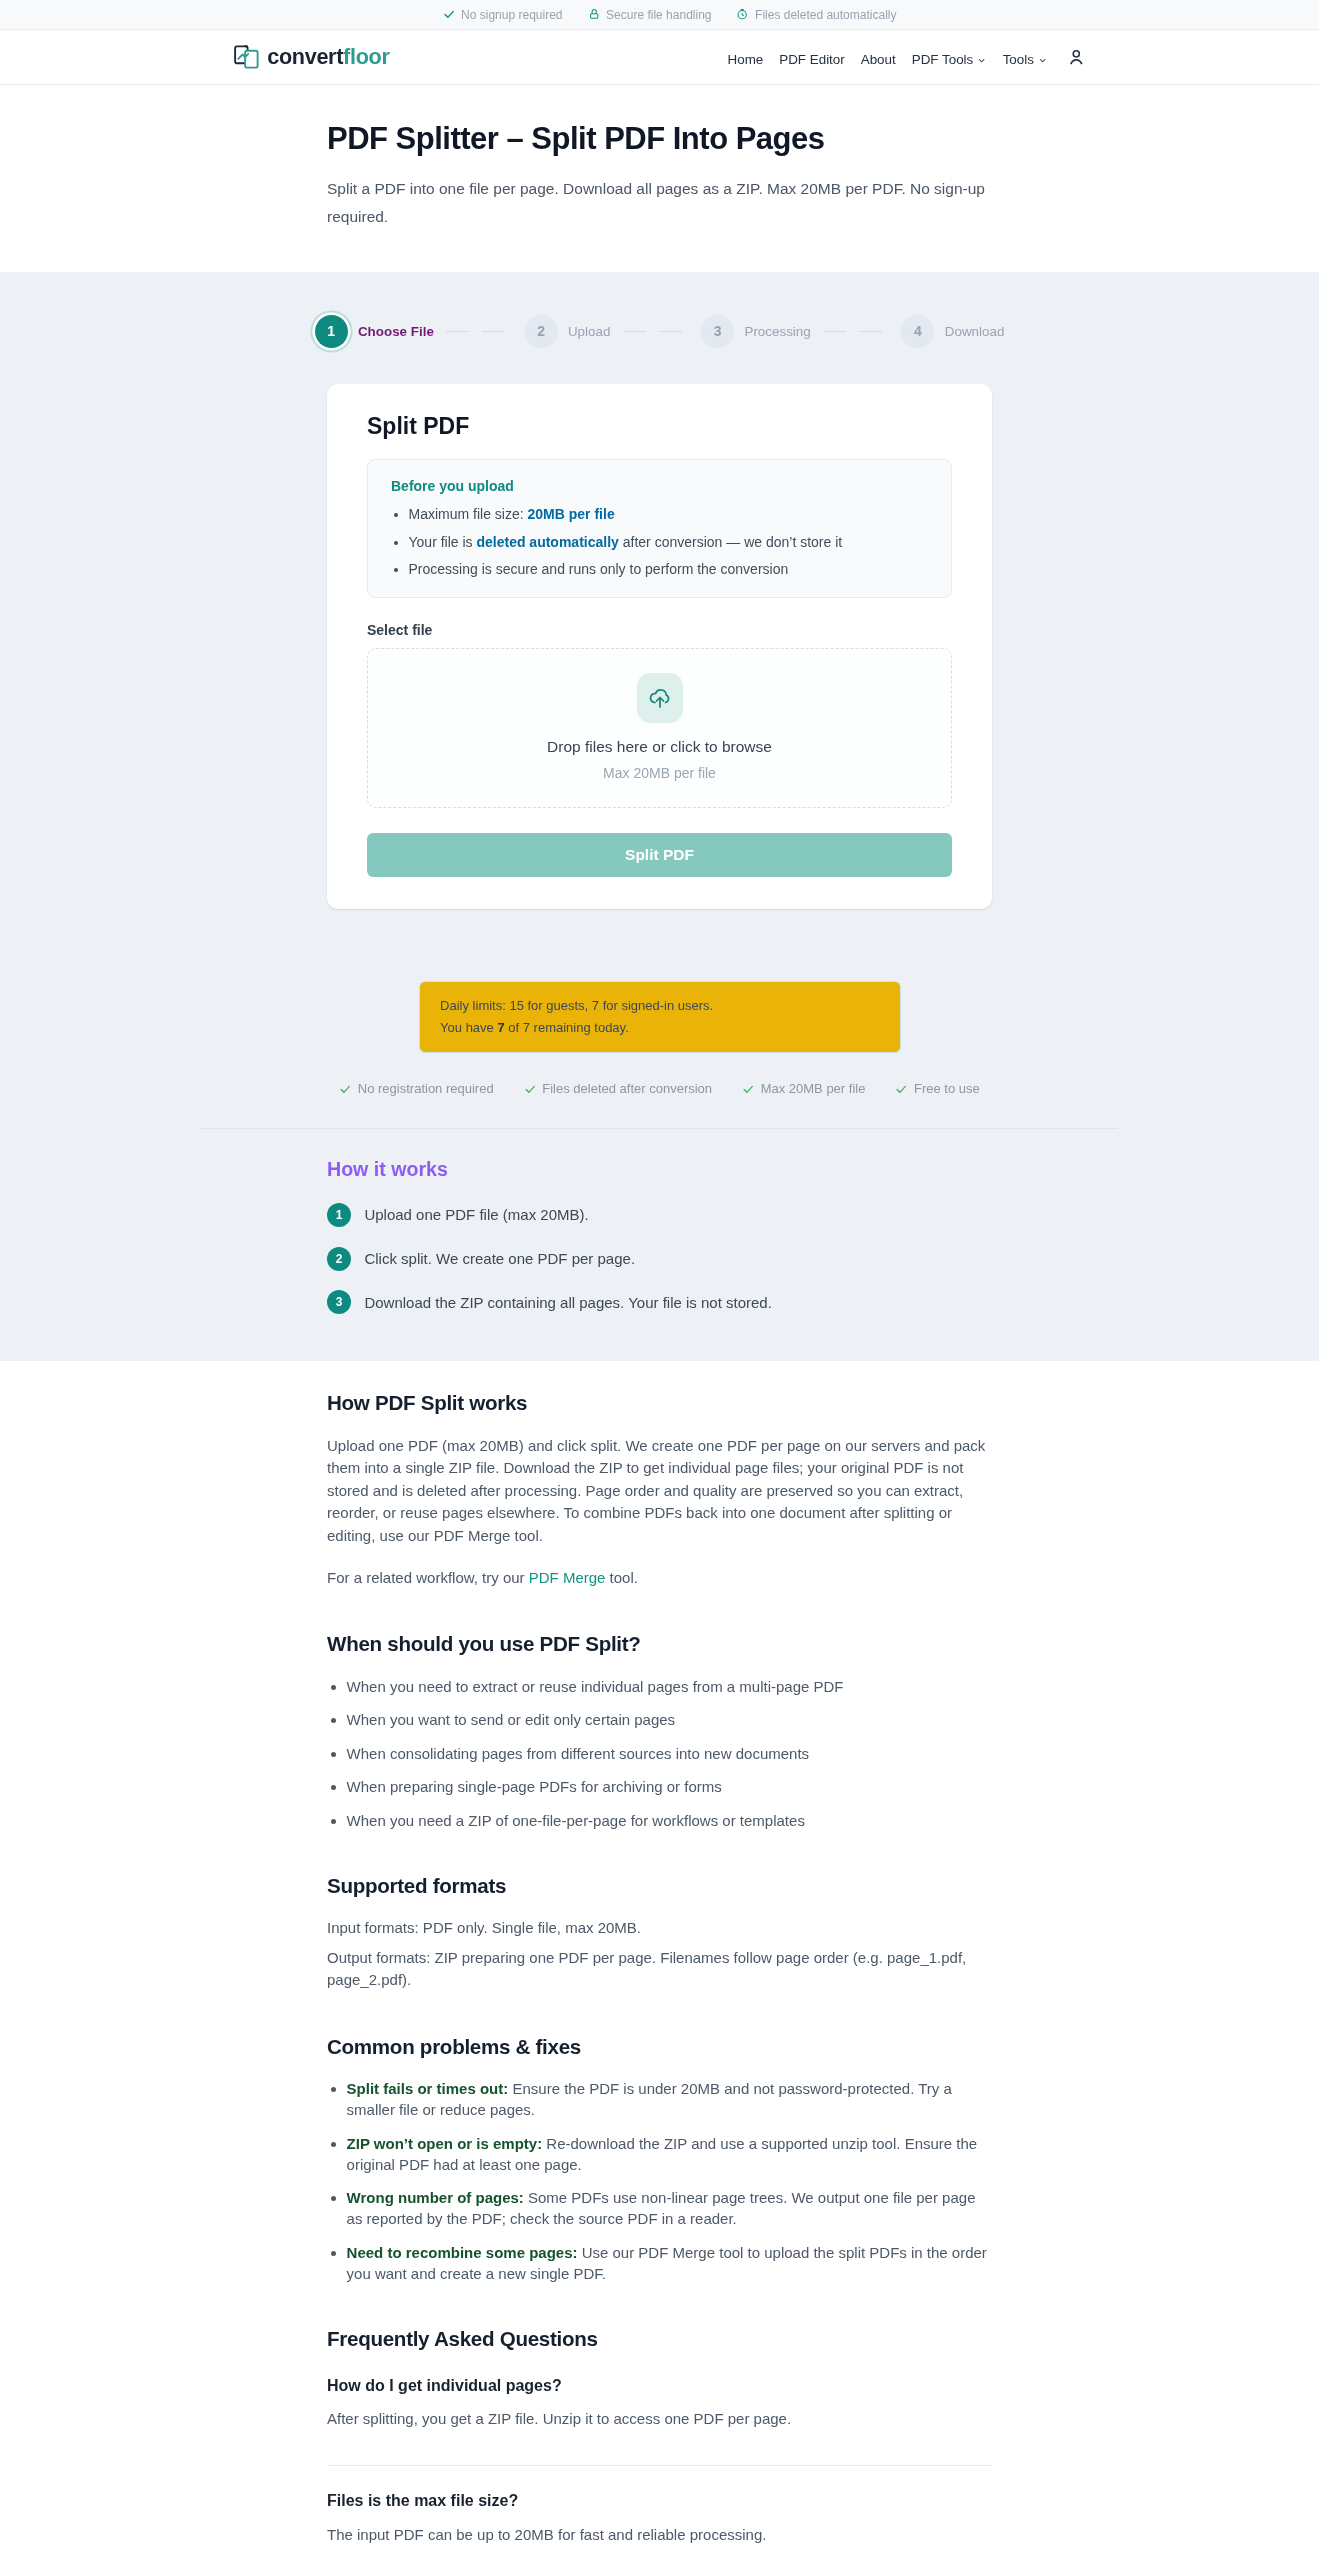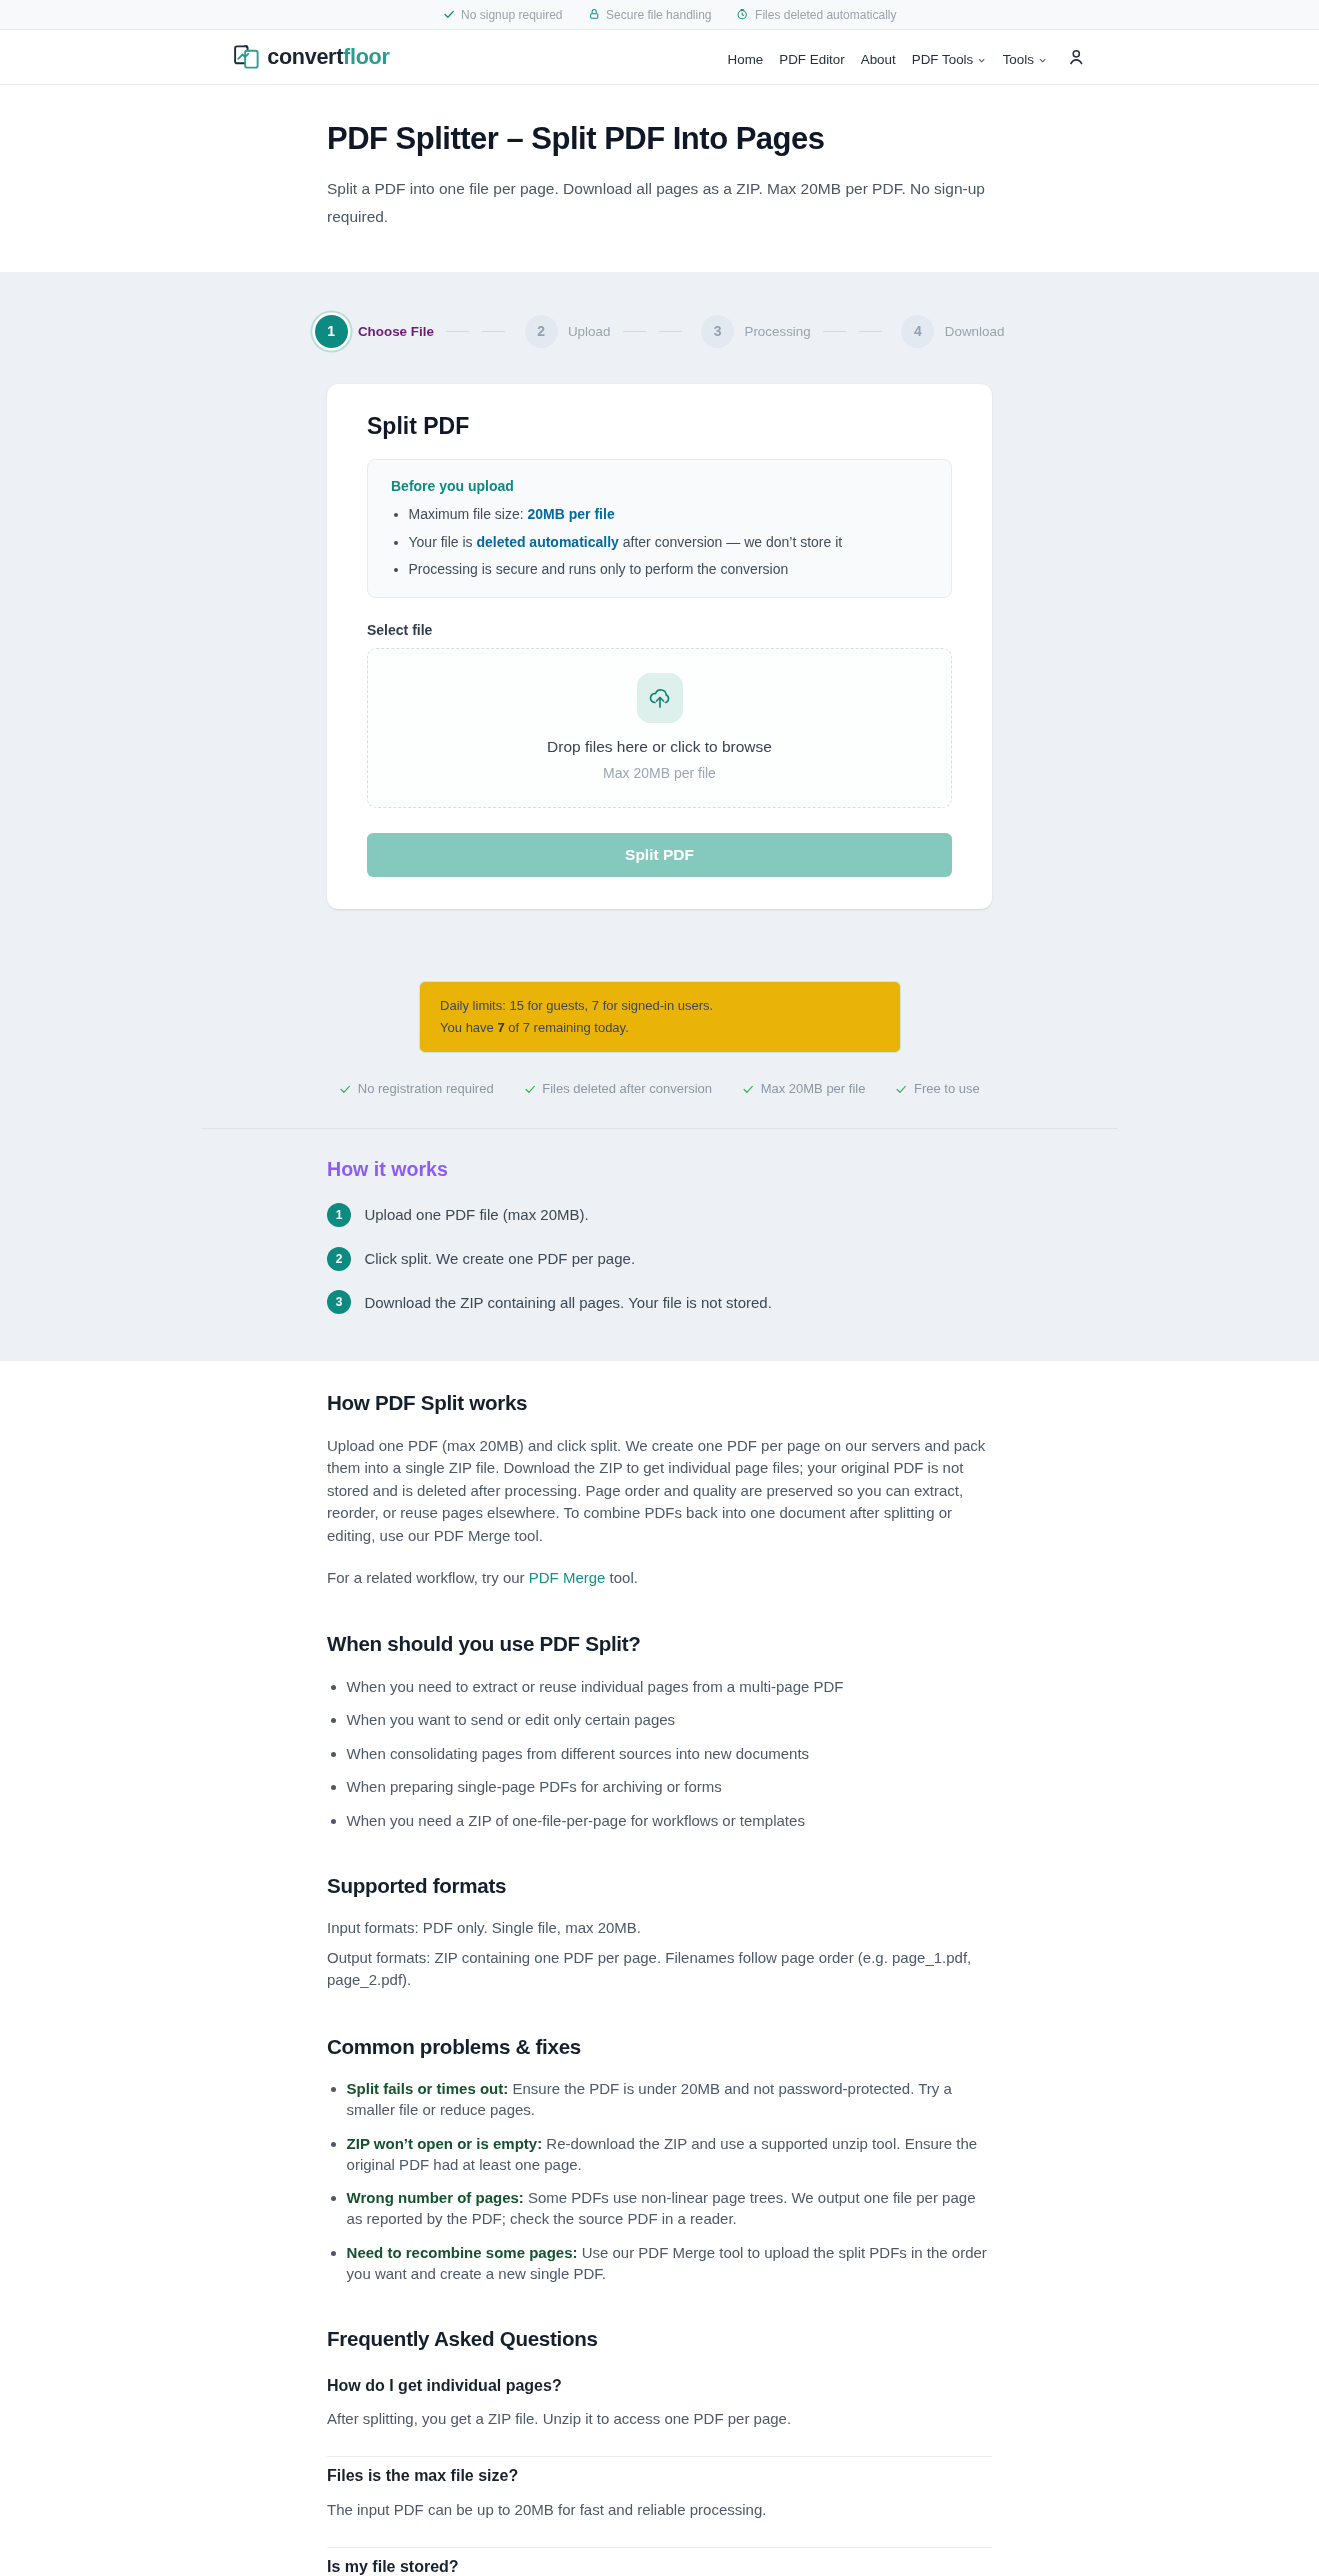--- a/index.html
+++ b/index.html
@@ -344,7 +344,7 @@
 
     <h2>Supported formats</h2>
     <p class="body">Input formats: PDF only. Single file, max 20MB.</p>
-    <p class="tight">Output formats: ZIP containing one PDF per page. Filenames follow page order (e.g. page_1.pdf, page_2.pdf).</p>
+    <p class="tight">Output formats: ZIP preparing one PDF per page. Filenames follow page order (e.g. page_1.pdf, page_2.pdf).</p>
 
     <h2>Common problems &amp; fixes</h2>
     <ul class="bullets">

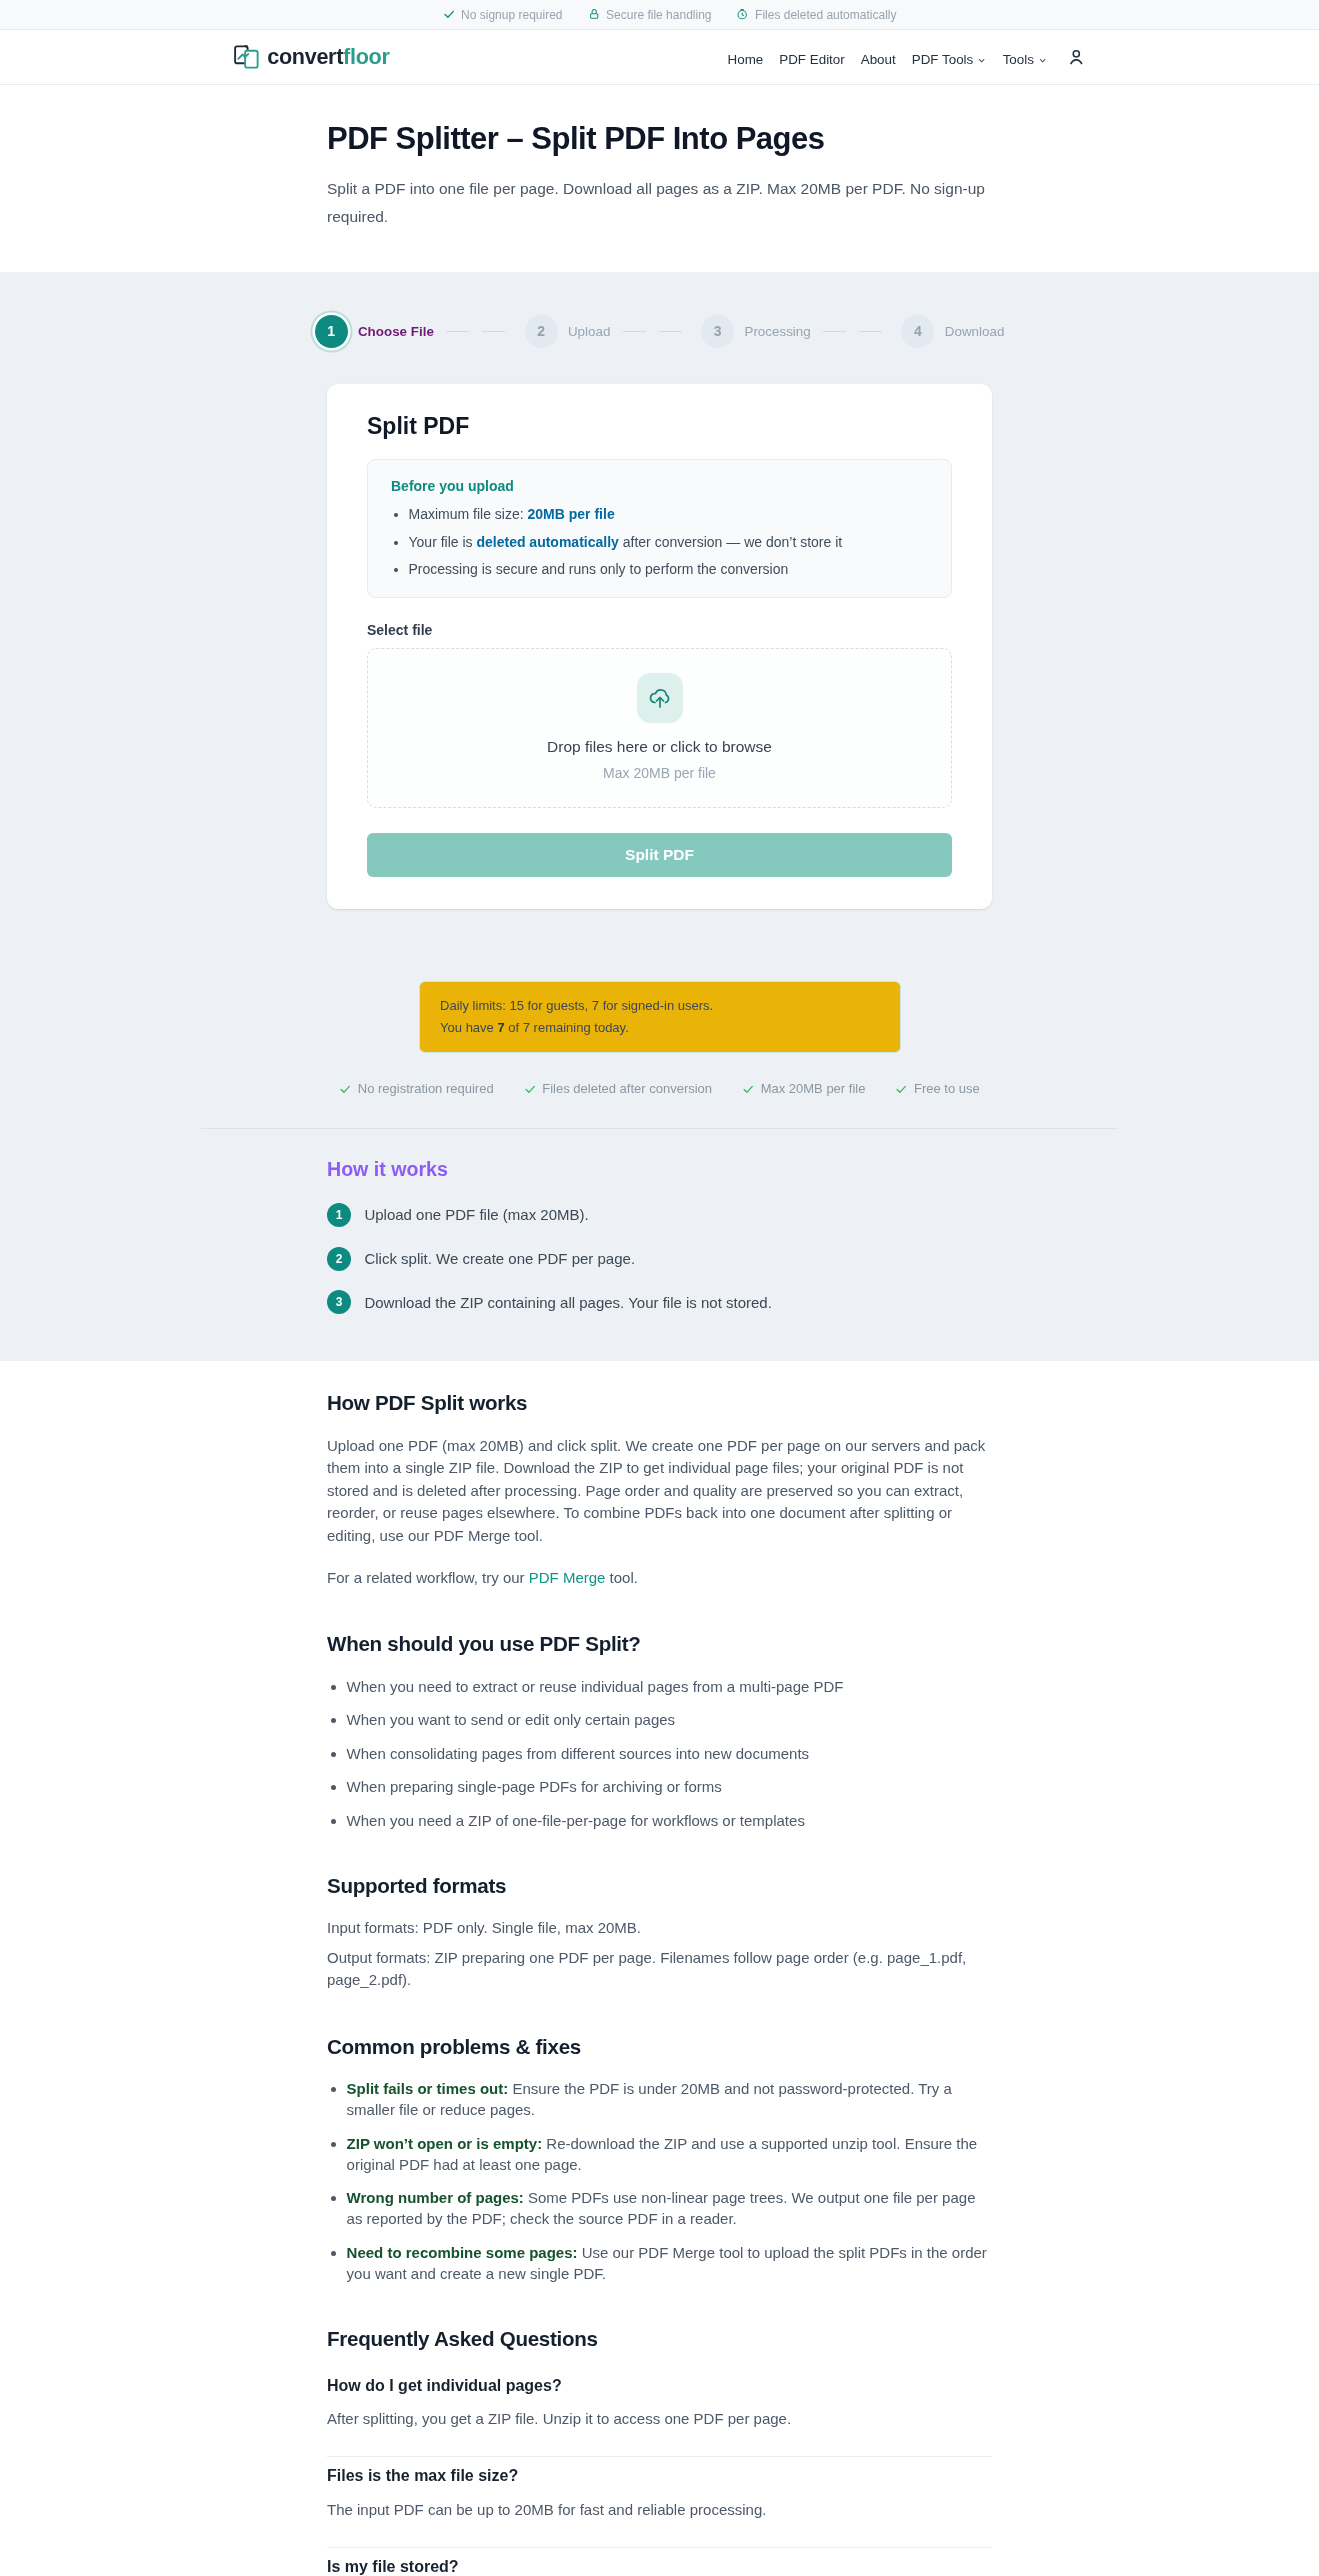--- a/index.html
+++ b/index.html
@@ -114,7 +114,7 @@
   .bullets li:last-child { margin-bottom:0; }
 
   .faq-list { margin-top:26px; }
-  .faq-item { padding-bottom:26px; border-bottom:0.5px solid #e9edf0; margin-bottom:10px; }
+  .faq-item { padding-bottom:35px; border-bottom:0.5px solid #e9edf0; margin-bottom:26px; }
   .faq-item:last-child { border-bottom:none; margin-bottom:0; padding-bottom:0; }
   .faq-q { font-size:16px; font-weight:700; color:#18222f; }
   .faq-a { margin-top:12.4px; font-size:15px; color:#4d5968; line-height:1.55; }

